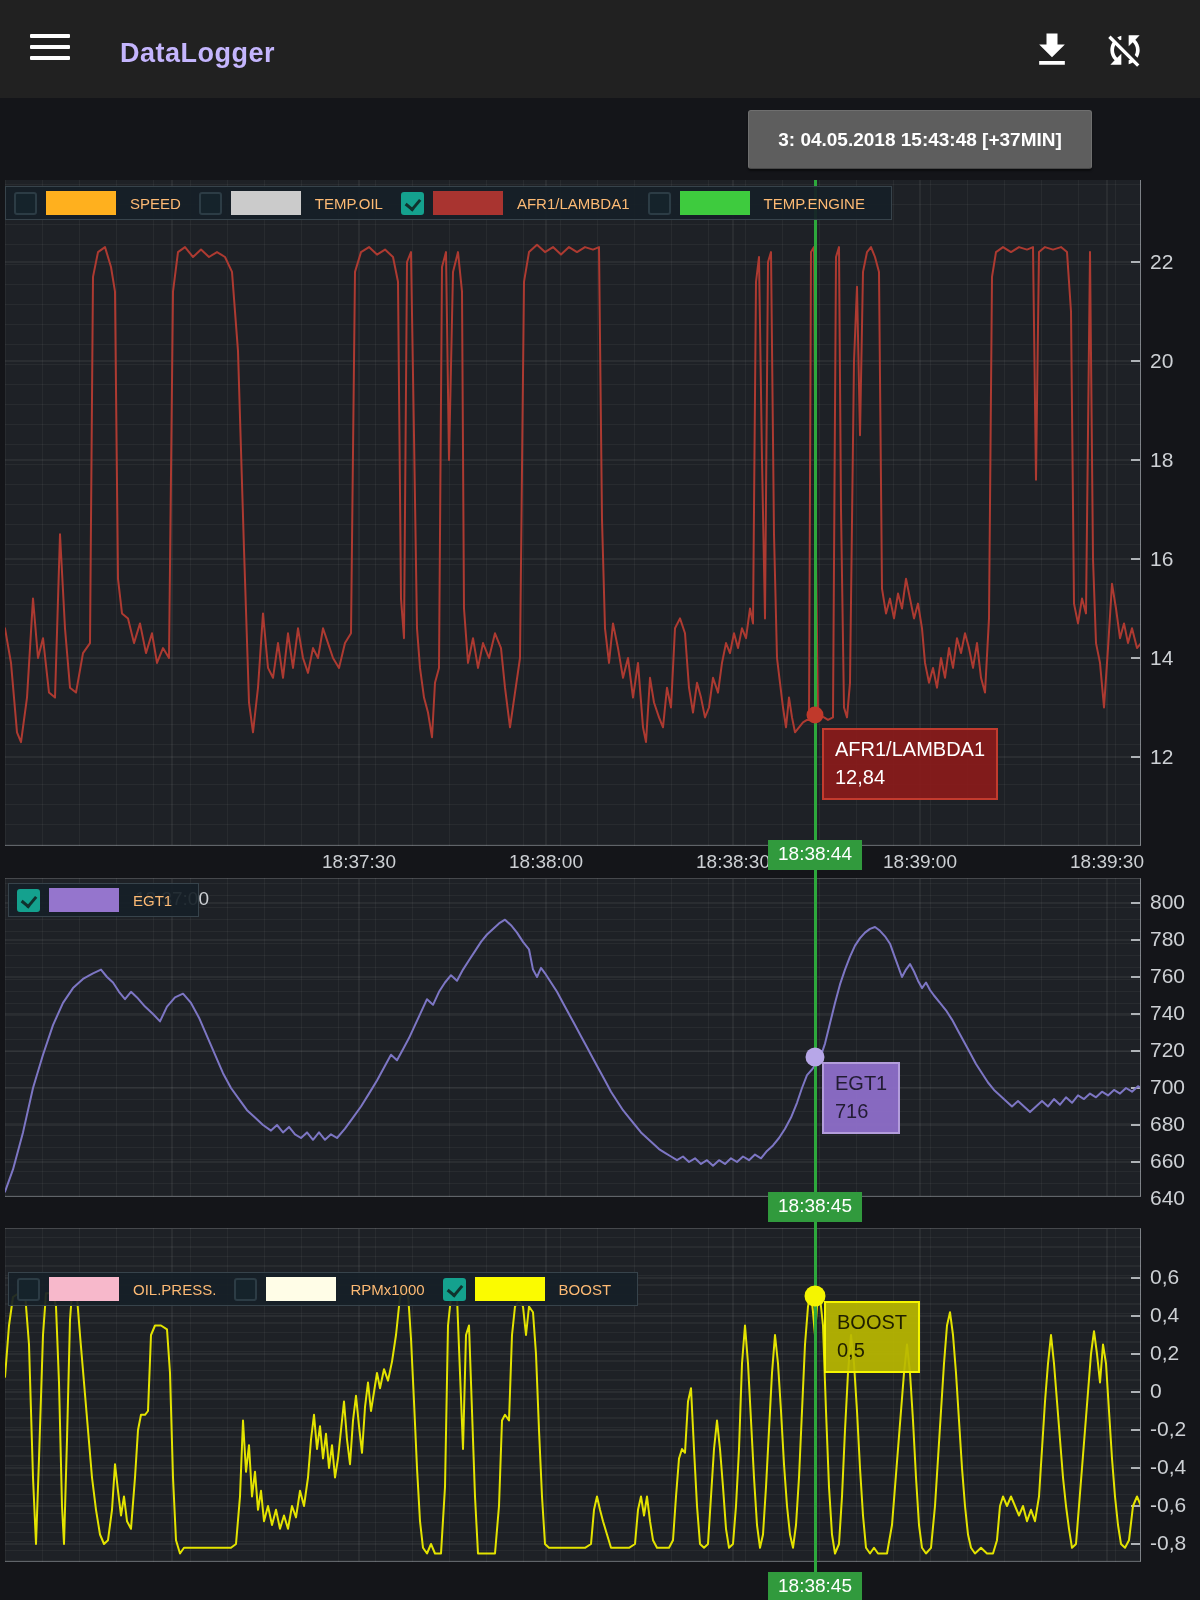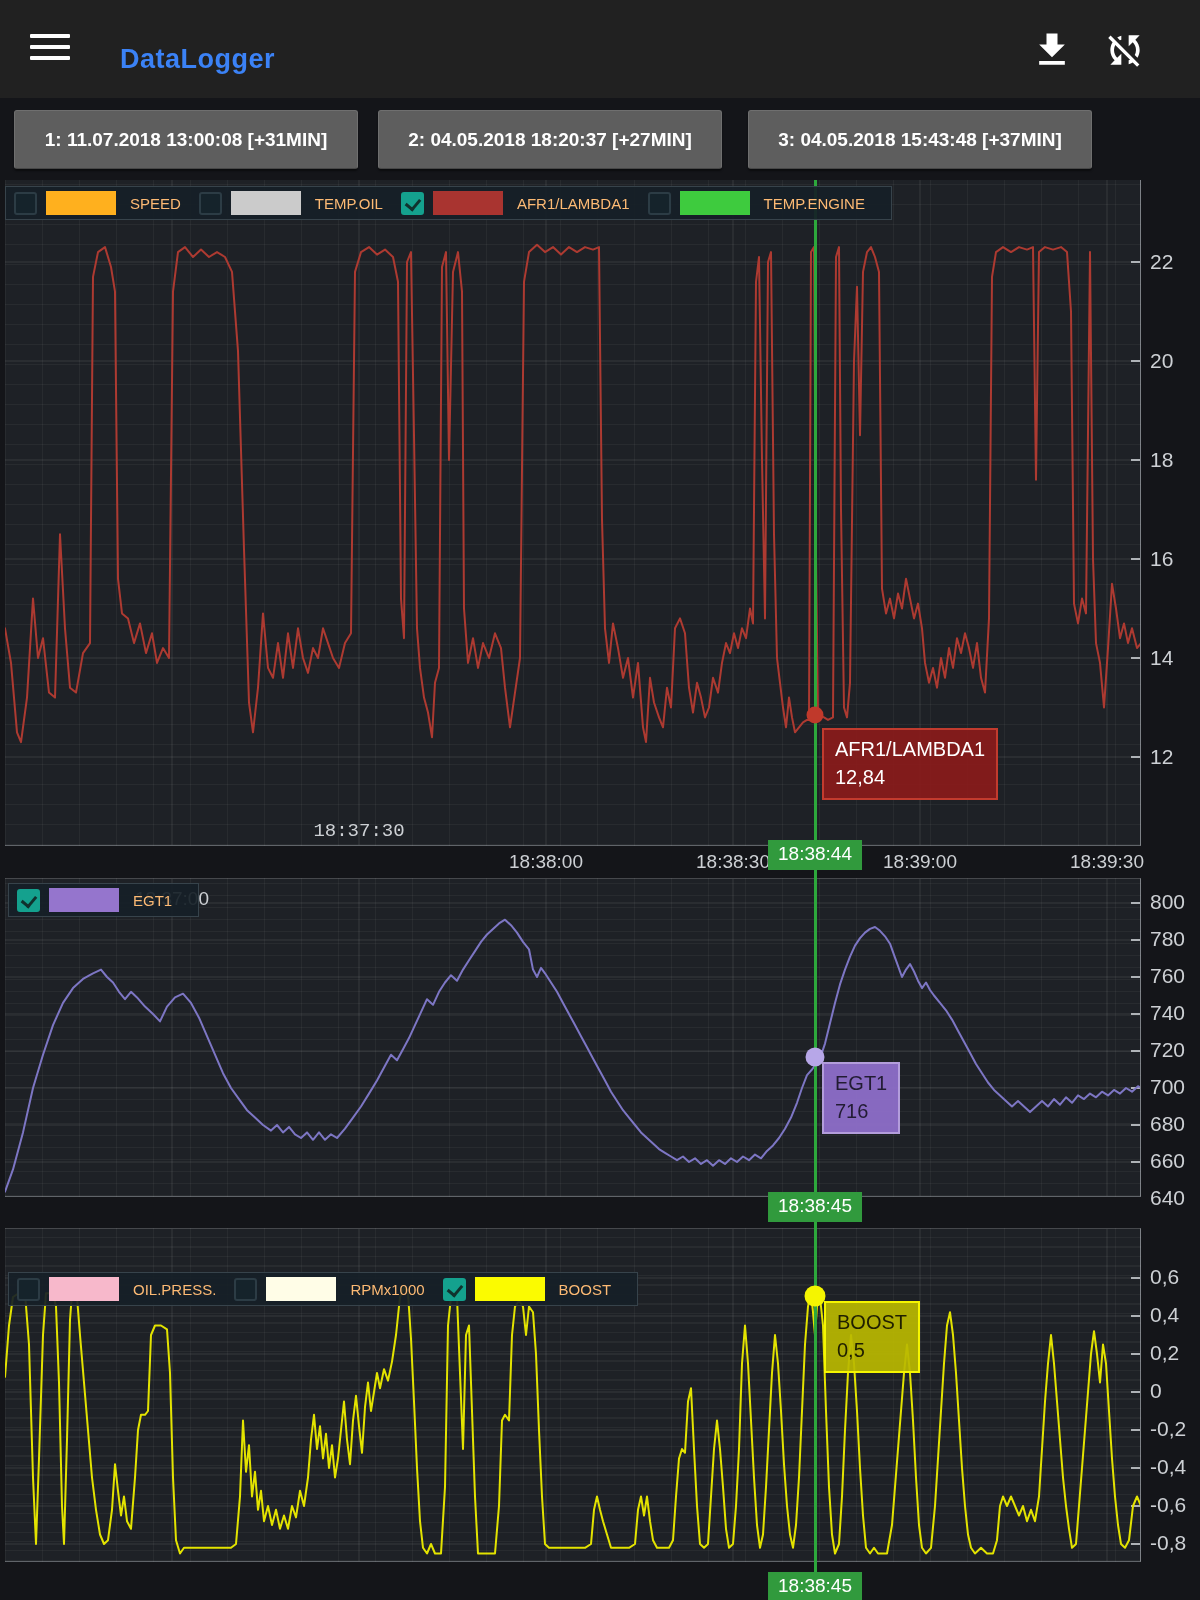--- a/index.html
+++ b/index.html
@@ -11,7 +11,7 @@
   .appbar{position:absolute;left:0;top:0;width:1200px;height:98px;background:#212121;}
   .hamburger{position:absolute;left:30px;top:34px;width:44px;height:30px;cursor:pointer;}
   .hamburger span{display:block;width:40px;height:4px;background:#fff;border-radius:1px;margin:0 0 7px 0;}
-  .app-title{position:absolute;left:120px;top:44px;font-size:27px;font-weight:bold;color:#3b82f6;letter-spacing:.5px;}
+  .app-title{position:absolute;left:120px;top:38px;font-size:27px;font-weight:bold;color:#c4b5fd;letter-spacing:.5px;}
   .abicon{position:absolute;top:28px;width:44px;height:44px;cursor:pointer;}
   .abicon svg{width:100%;height:100%;}
   #dl-icon{left:1030px;}

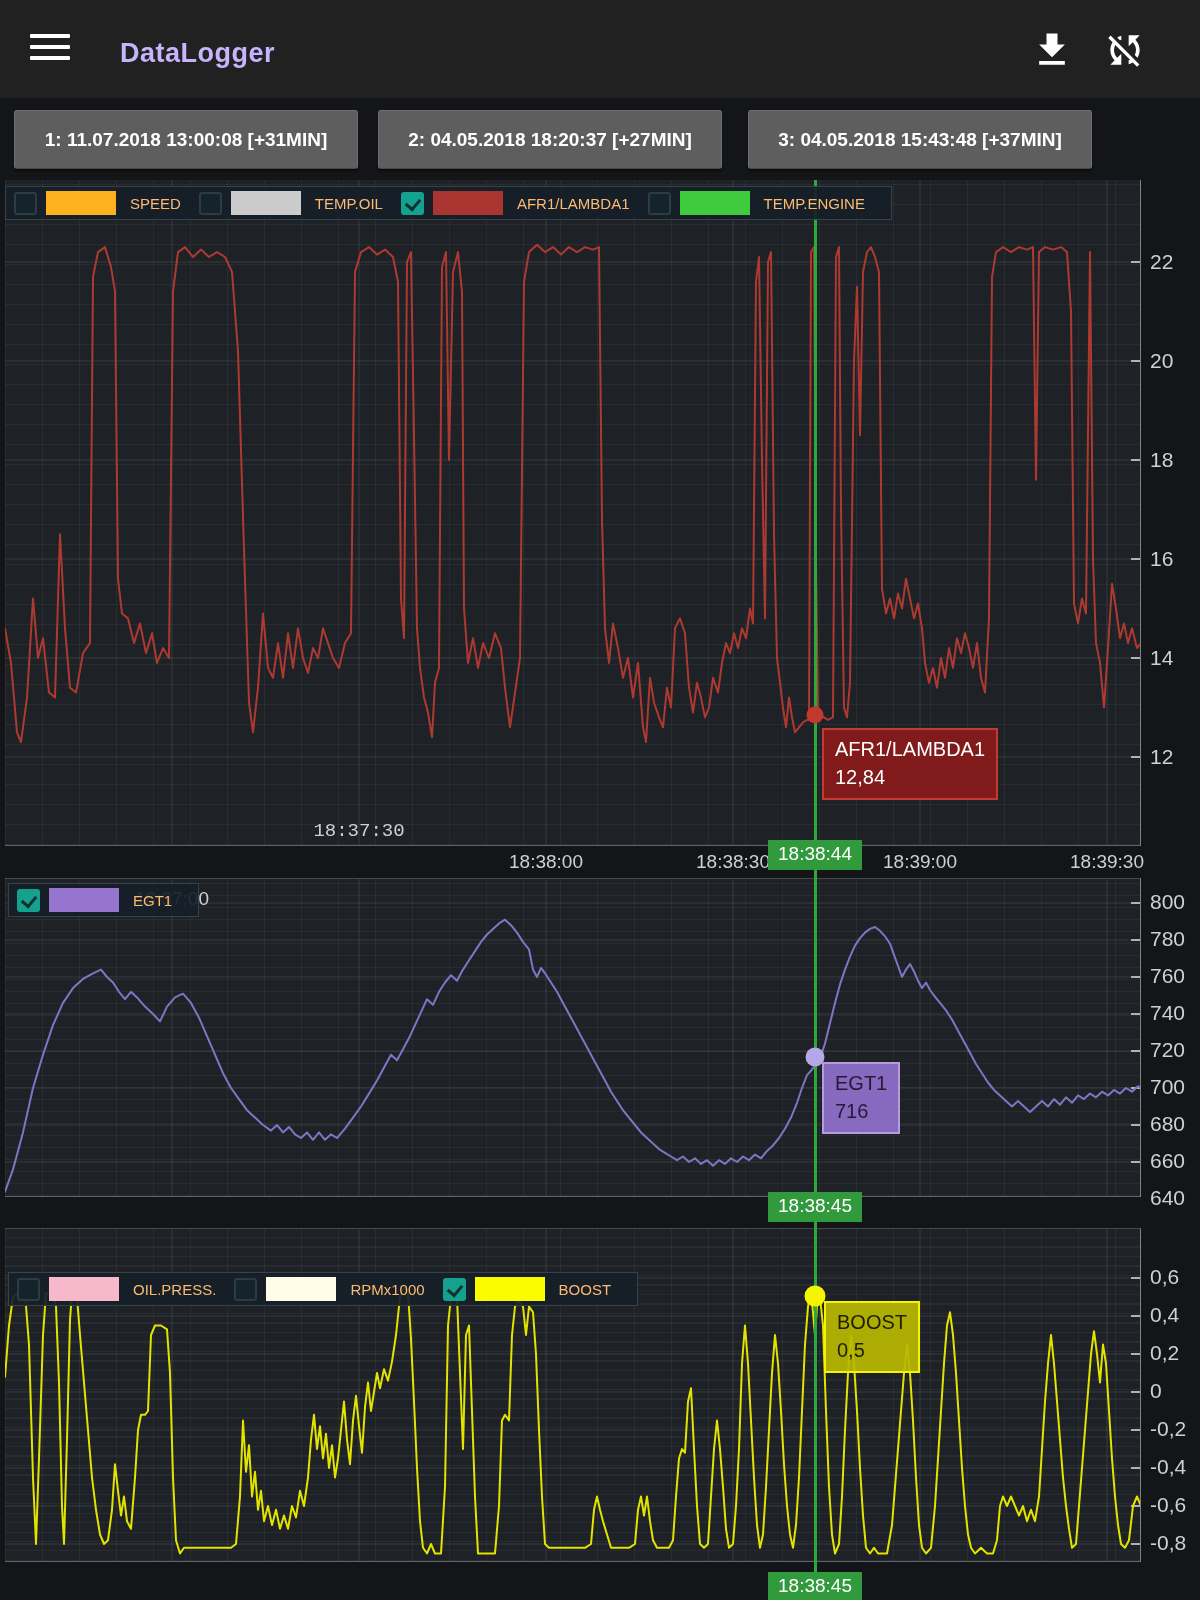--- a/index.html
+++ b/index.html
@@ -75,7 +75,6 @@
     </div>
   </header>
 
-  <div class="session-btn" style="left:14px">1: 11.07.2018 13:00:08 [+31MIN]</div>
   <div class="session-btn" style="left:378px">2: 04.05.2018 18:20:37 [+27MIN]</div>
   <div class="session-btn" style="left:748px">3: 04.05.2018 15:43:48 [+37MIN]</div>
 

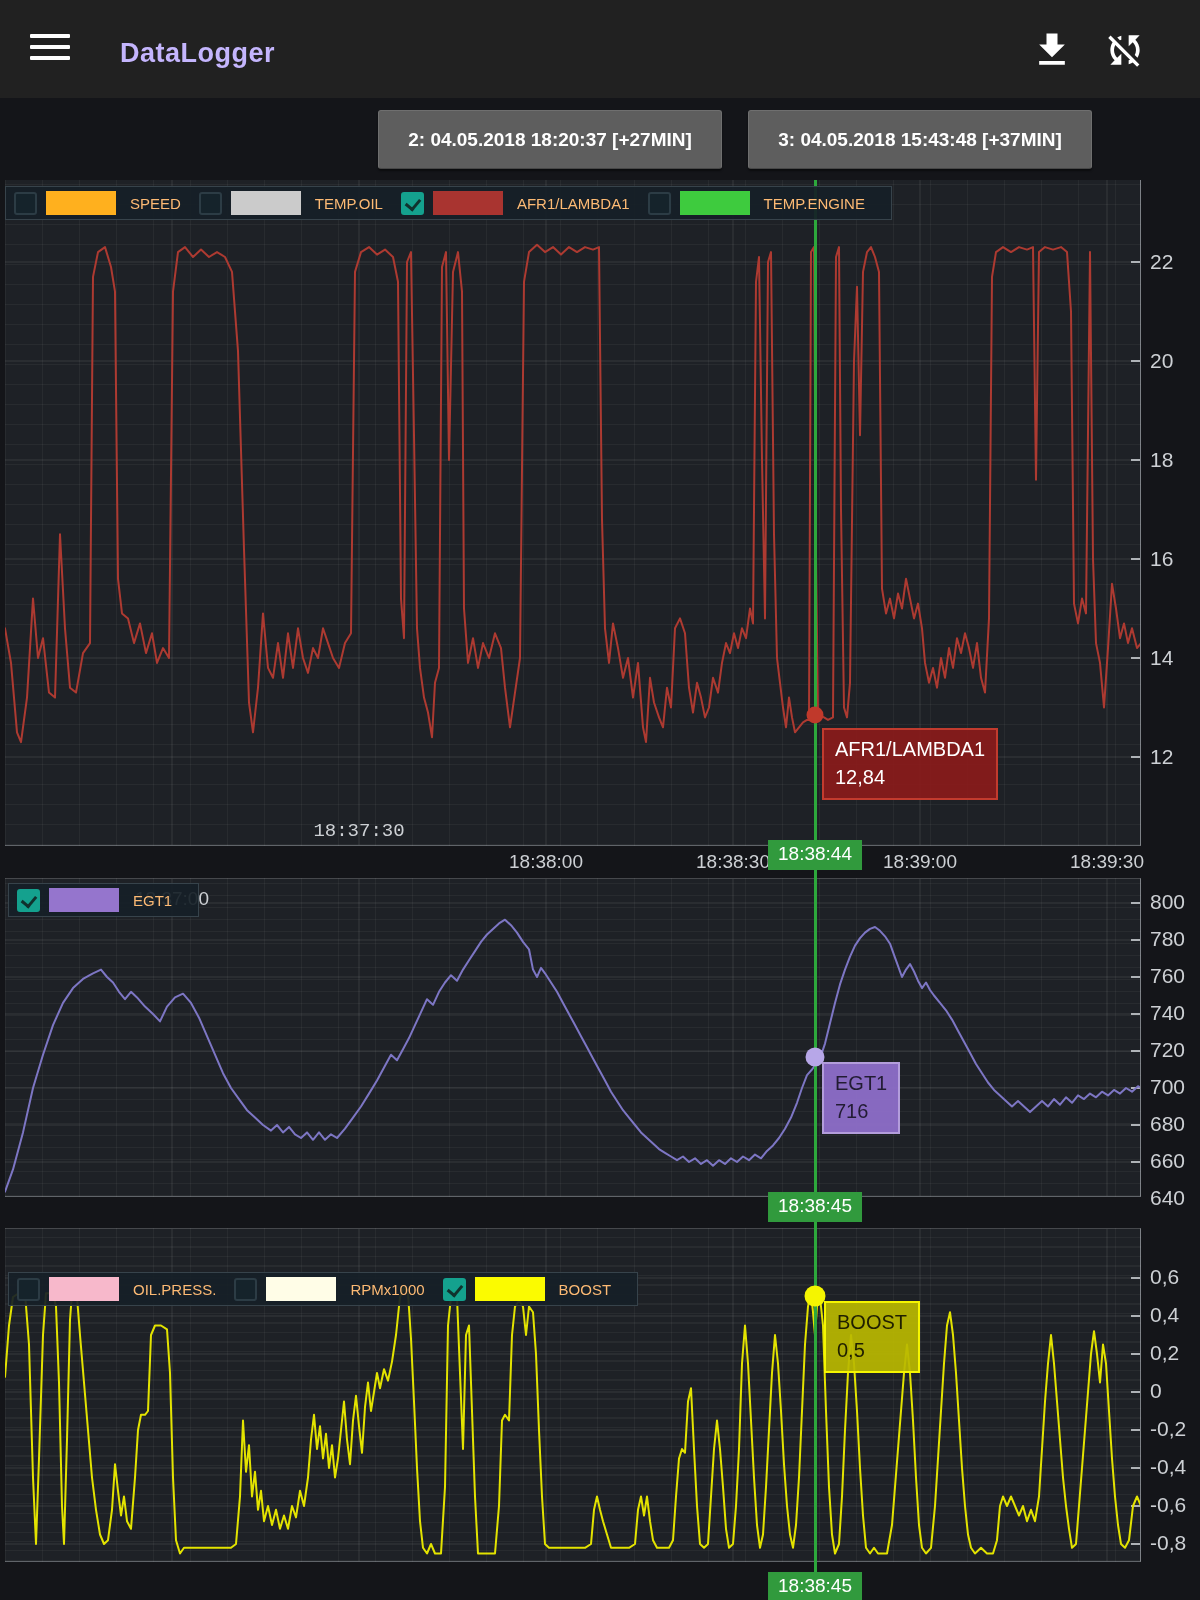--- a/index.html
+++ b/index.html
@@ -75,7 +75,6 @@
     </div>
   </header>
 
-  <div class="session-btn" style="left:378px">2: 04.05.2018 18:20:37 [+27MIN]</div>
   <div class="session-btn" style="left:748px">3: 04.05.2018 15:43:48 [+37MIN]</div>
 
   <div id="charts">

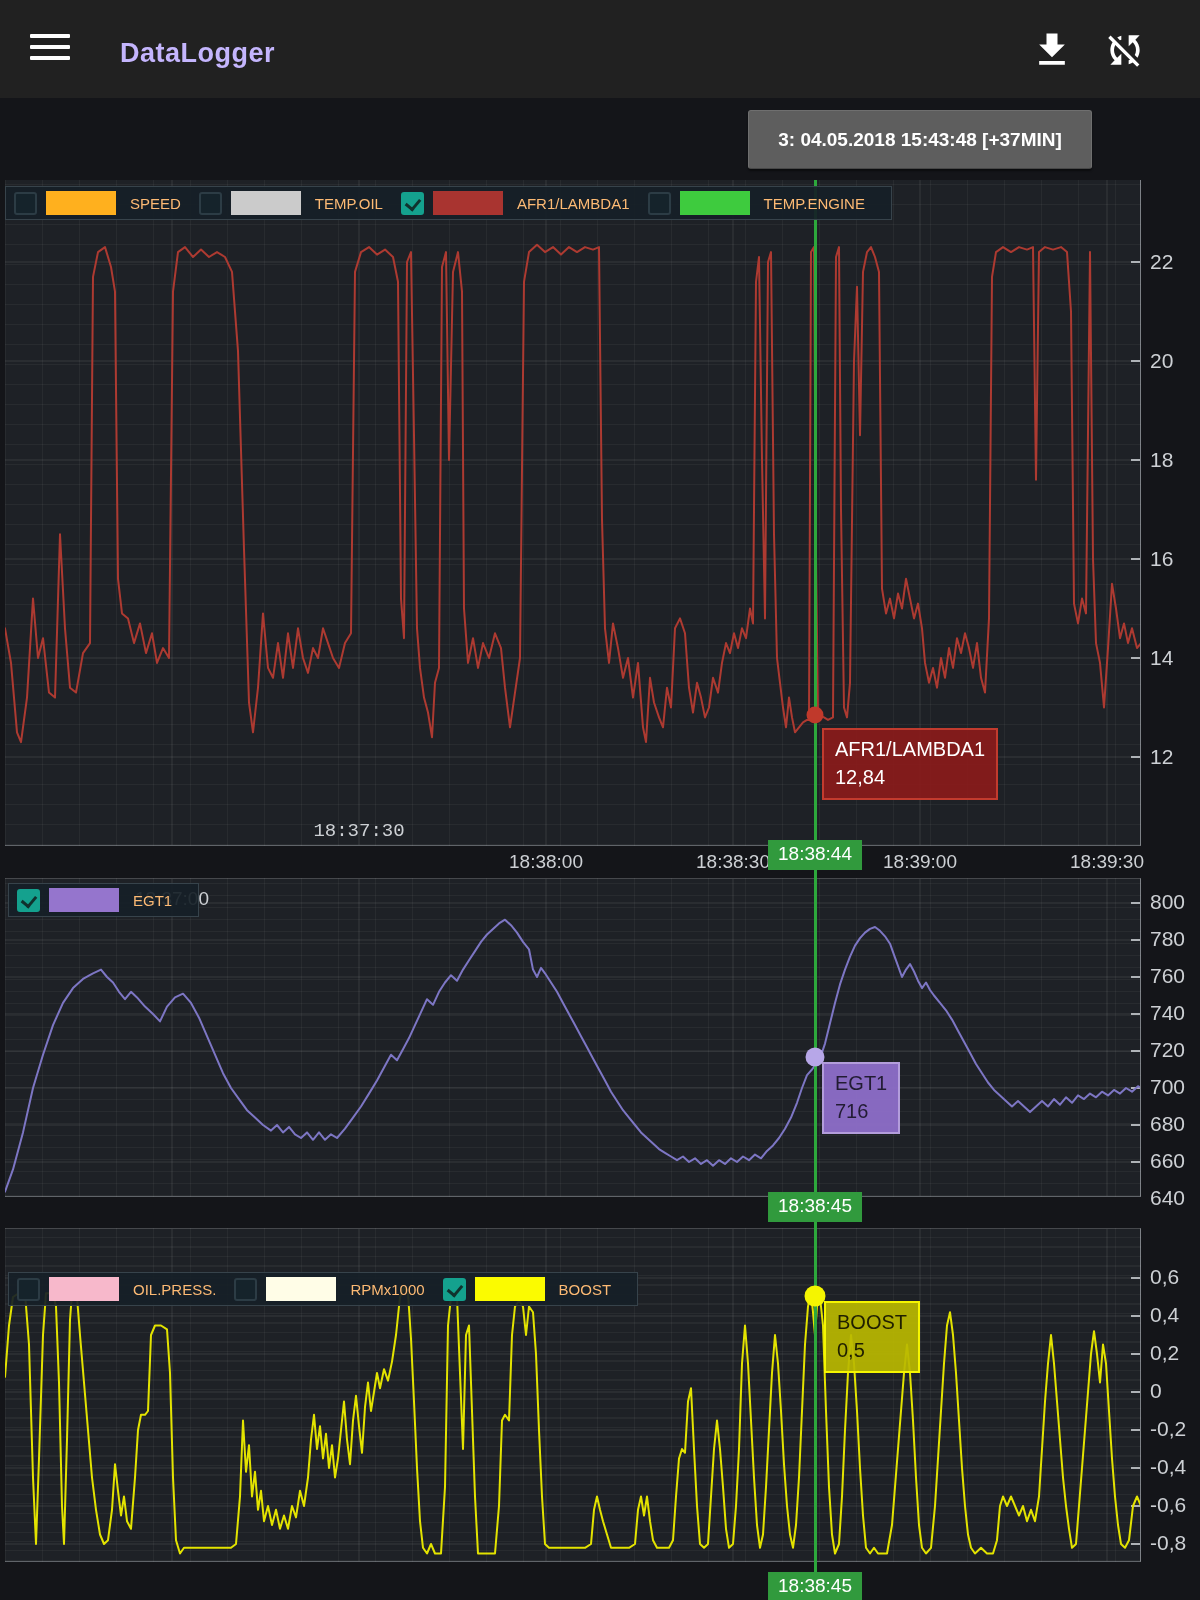--- a/index.html
+++ b/index.html
@@ -108,7 +108,7 @@
       <div class="ytick" style="left: 1150px; top: 646px;">14</div>
       <div class="ytick" style="left: 1150px; top: 745px;">12</div>
       <div class="xtick" style="left: 172px; top: 888px;">18:37:00</div>
-      <div class="xtick" style="left: 359px; top: 820px; font-family: Liberation Mono, monospace;">18:37:30</div>
+      <div class="xtick" style="left: 359px; top: 851px;">18:37:30</div>
       <div class="xtick" style="left: 546px; top: 851px;">18:38:00</div>
       <div class="xtick" style="left: 733px; top: 851px;">18:38:30</div>
       <div class="xtick" style="left: 920px; top: 851px;">18:39:00</div>

